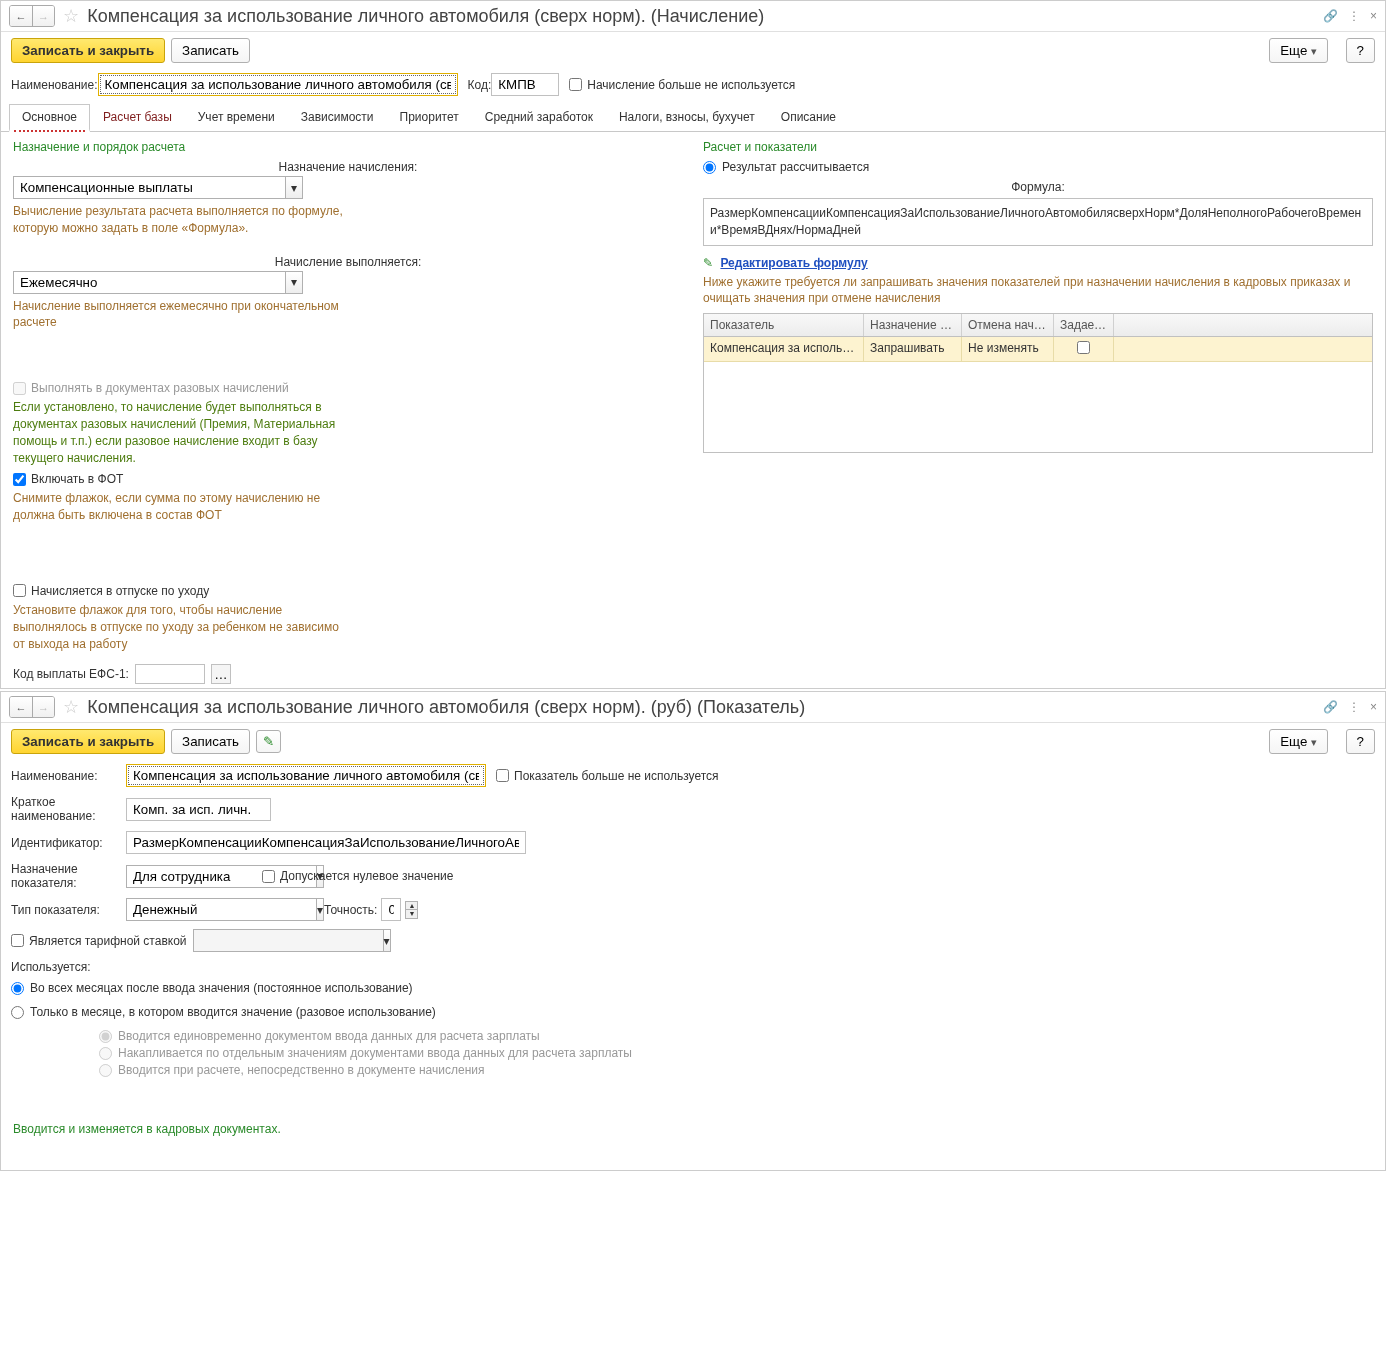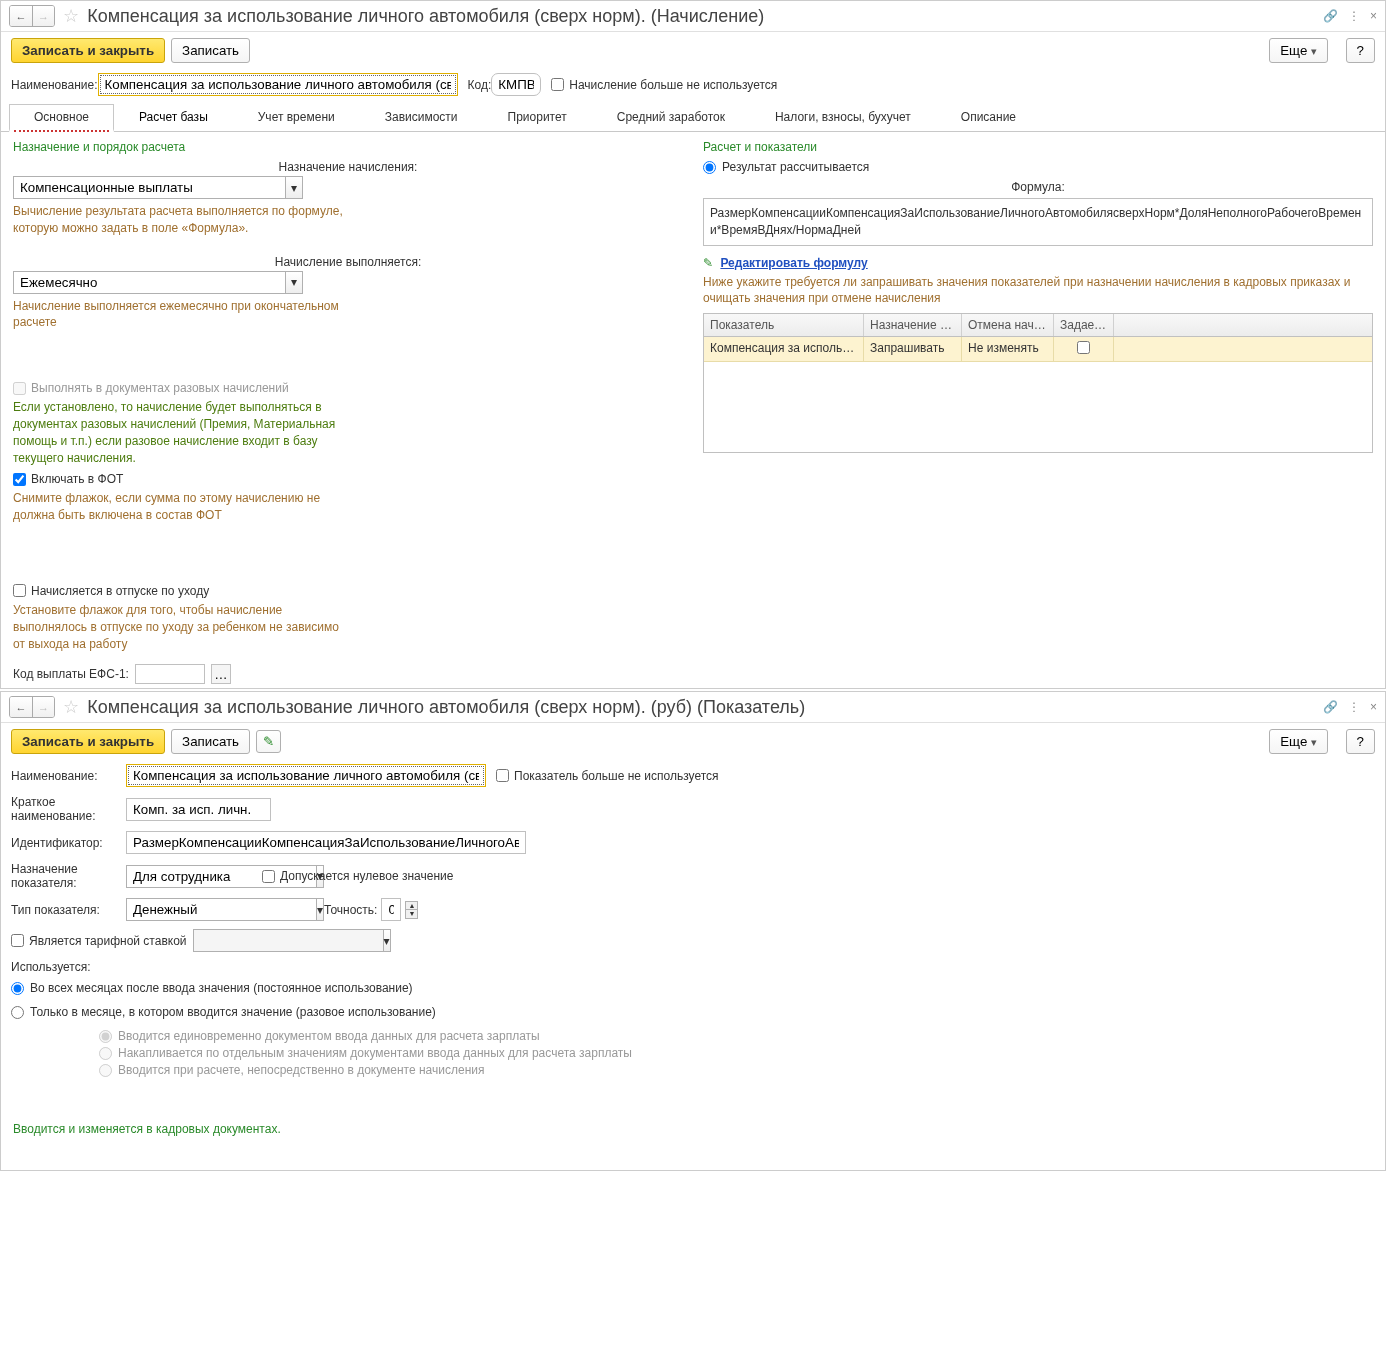--- a/index.html
+++ b/index.html
@@ -102,7 +102,7 @@
     <input class="input-hl" style="width: 360px;" value="Компенсация за использование личного автомобиля (сверх норм).">
     <span style="width:10px"></span>
     <span class="label">Код:</span>
-    <input class="input-plain" style="width: 50px; border-radius: 7px;" value="КМПВ">
+    <input class="input-plain" style="width: 68px;" value="КМПВ">
     <span style="width:10px"></span>
     <div class="checkbox-row">
       <input type="checkbox" style="">

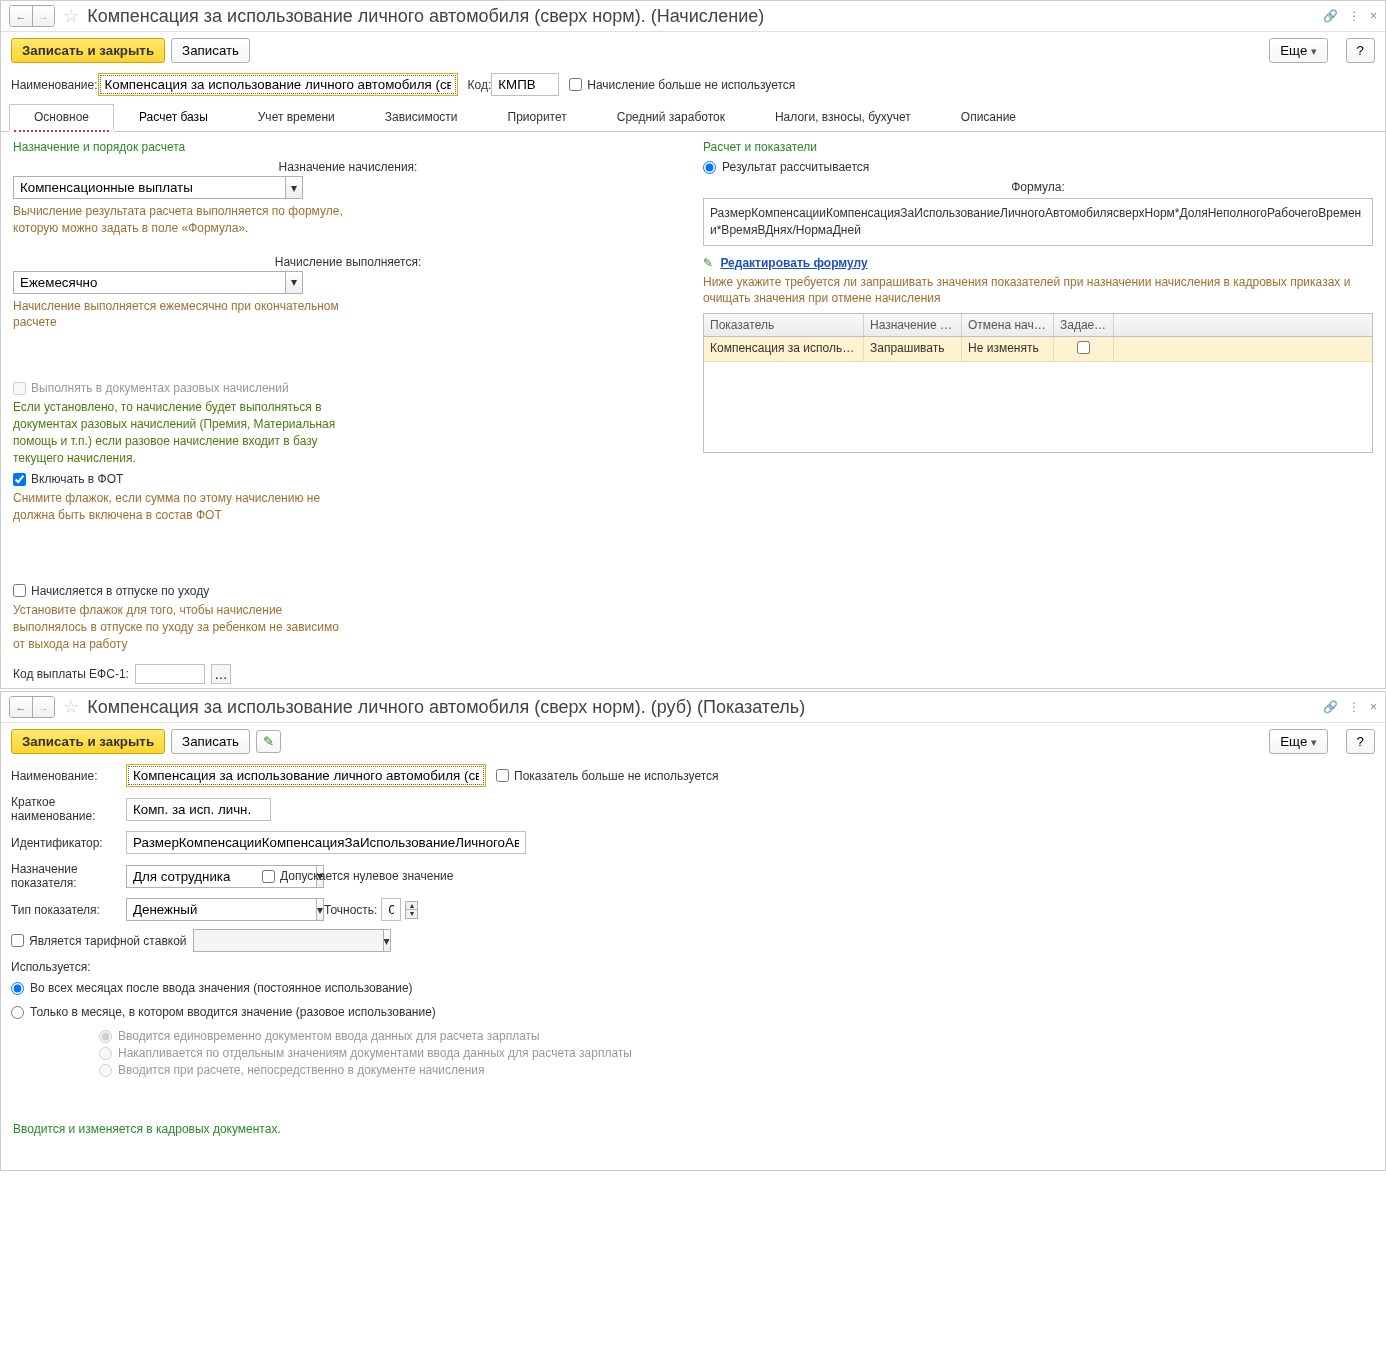--- a/index.html
+++ b/index.html
@@ -24,7 +24,7 @@
   .input-plain { border: 1px solid #c0c0c0; background: #fff; padding: 3px 6px; }
   .checkbox-row { display: flex; align-items: center; gap: 5px; }
   .tabs { display: flex; border-bottom: 1px solid #c8c8c8; padding: 0 8px; margin-top: 4px; }
-  .tab { padding: 5px 24px; border: 1px solid transparent; border-bottom: none; cursor: pointer; color: #333; }
+  .tab { padding: 5px 12px; border: 1px solid transparent; border-bottom: none; cursor: pointer; color: #333; }
   .tab.active { border-color: #c8c8c8; background: #fff; border-bottom: 3px solid #fff; margin-bottom: -1px; position: relative; }
   .tab.active::after { content:""; position:absolute; left:4px; right:4px; bottom:-3px; height:2px; border-bottom:2px dotted #cc3333; }
   .tab.disabled { color: #000000; }

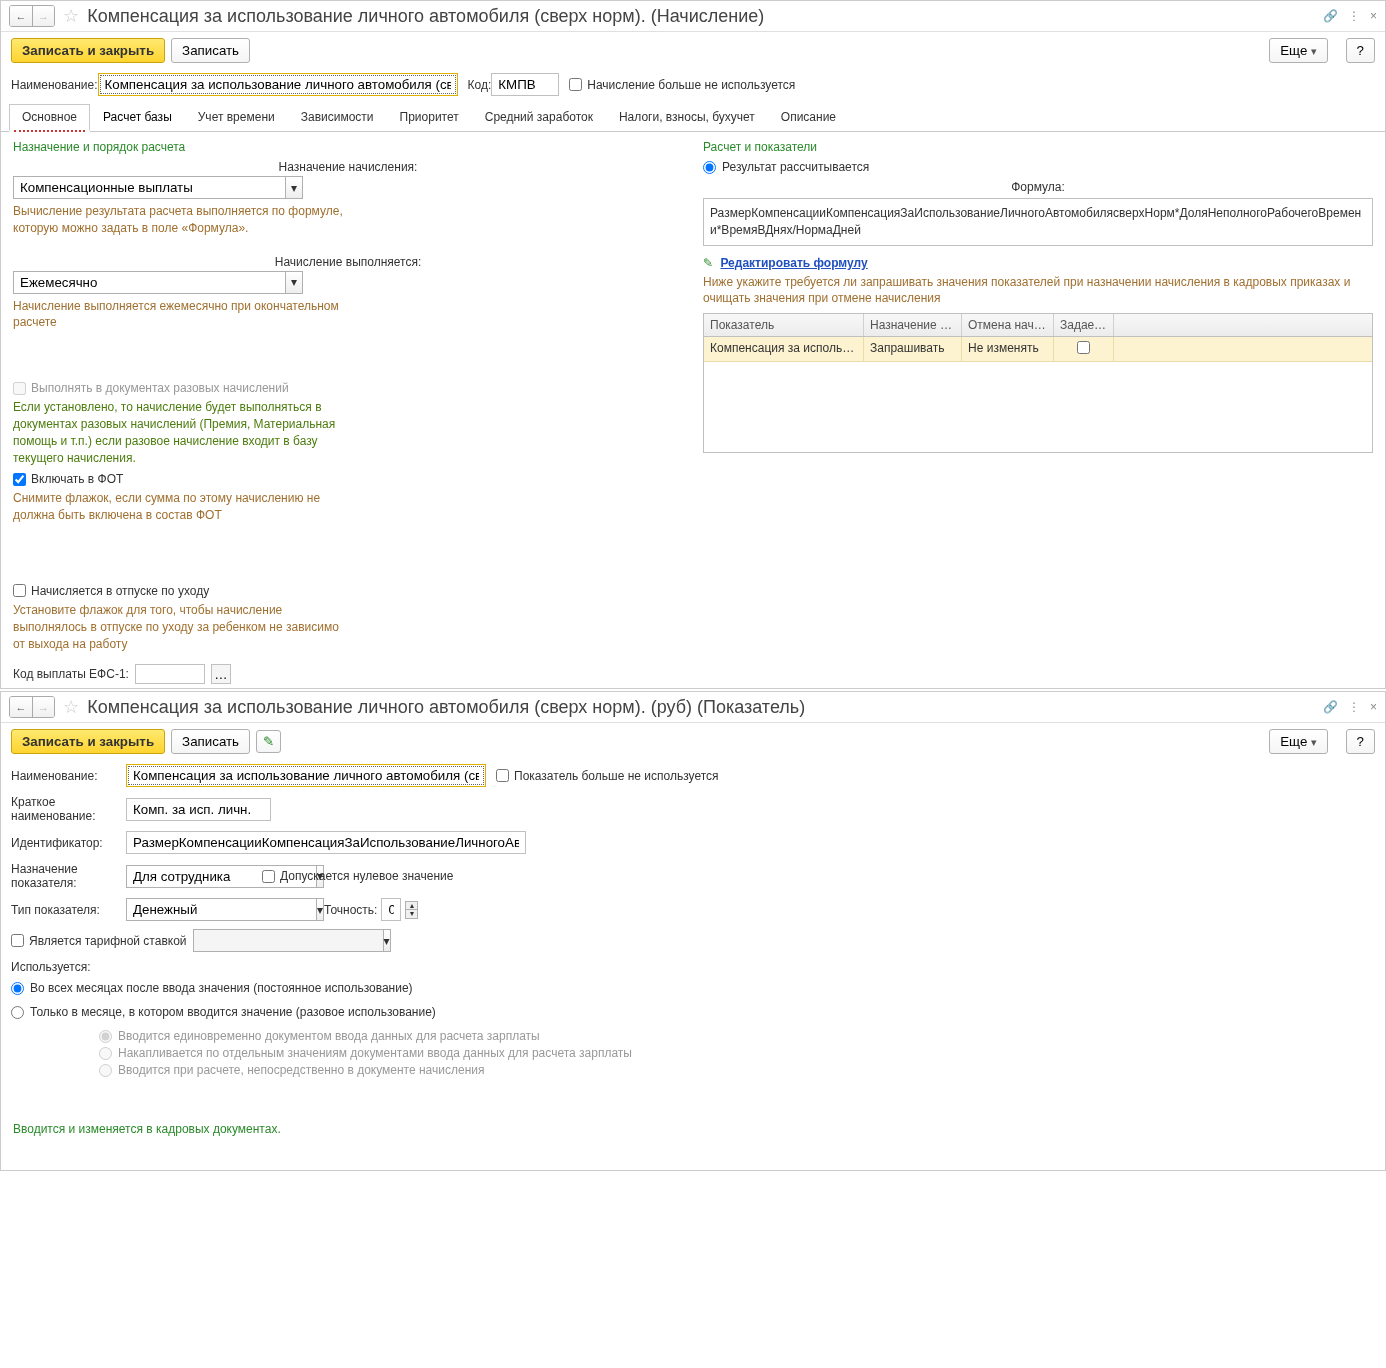--- a/index.html
+++ b/index.html
@@ -27,7 +27,7 @@
   .tab { padding: 5px 12px; border: 1px solid transparent; border-bottom: none; cursor: pointer; color: #333; }
   .tab.active { border-color: #c8c8c8; background: #fff; border-bottom: 3px solid #fff; margin-bottom: -1px; position: relative; }
   .tab.active::after { content:""; position:absolute; left:4px; right:4px; bottom:-3px; height:2px; border-bottom:2px dotted #cc3333; }
-  .tab.disabled { color: #000000; }
+  .tab.disabled { color: #7f1d1d; }
   .content { display: flex; padding: 8px 12px; gap: 20px; }
   .col { flex: 1; min-width: 0; }
   .section-title { color: #2a8a2a; margin-bottom: 6px; }

